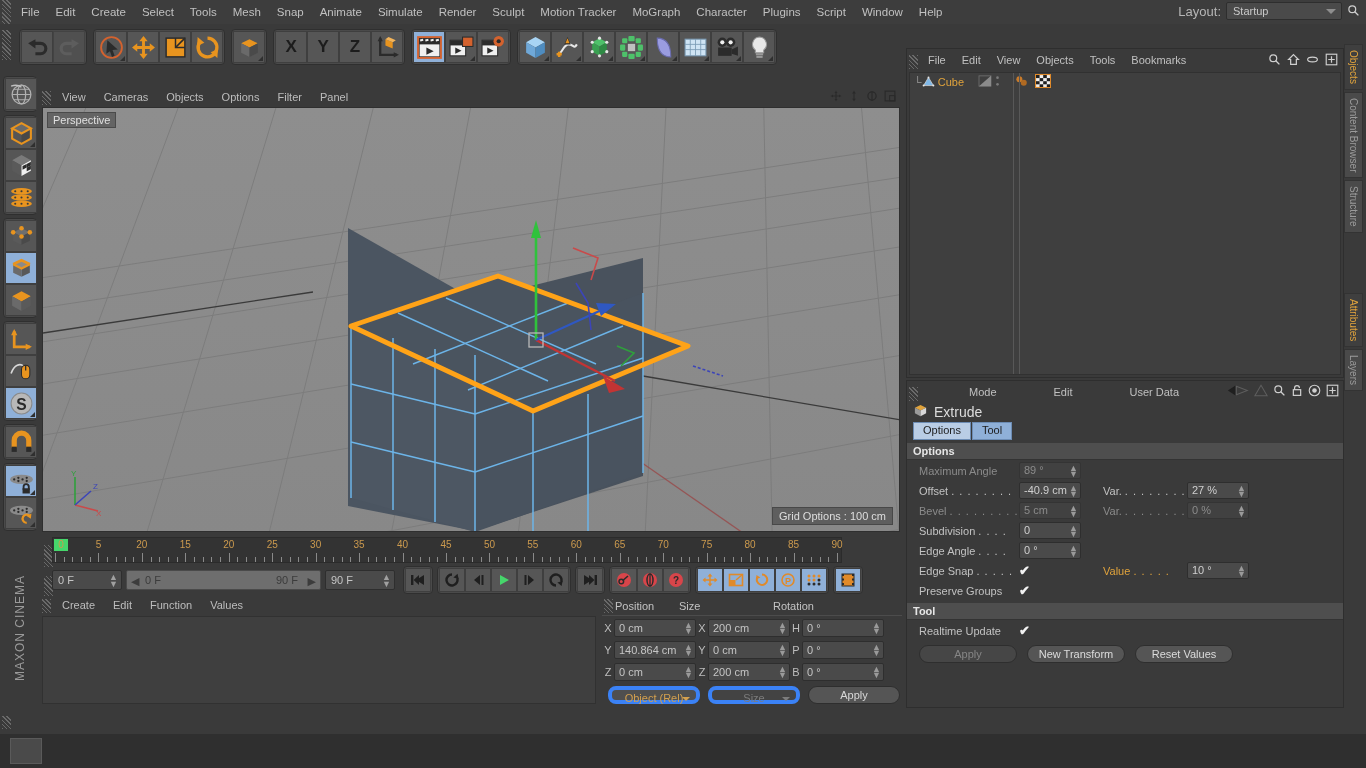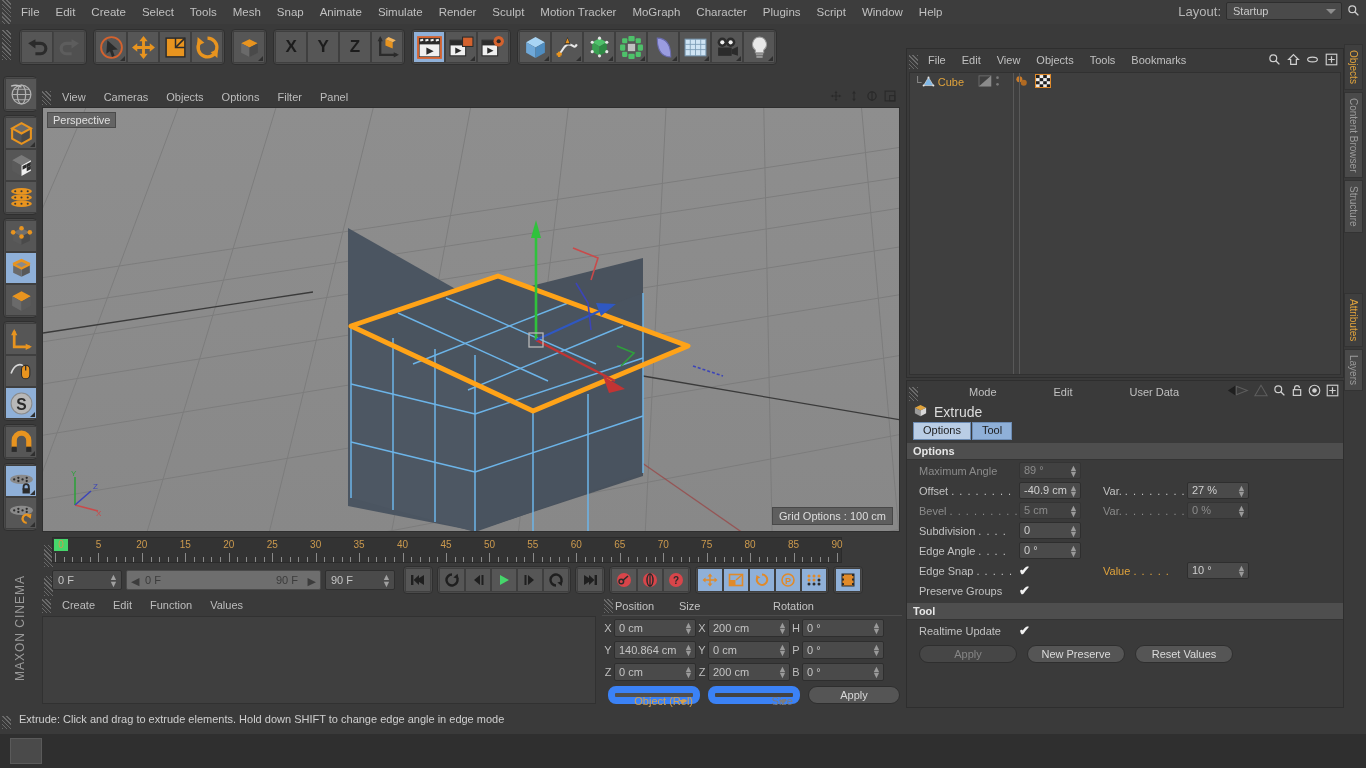--- a/index.html
+++ b/index.html
@@ -1296,7 +1296,7 @@
         <div class="prow" style="margin-top: 4px;">
           <span style="width:12px"></span>
           <div class="btnpill dis" style="width:98px;margin-right:10px">Apply</div>
-          <div class="btnpill" style="width:98px;margin-right:10px">New Preserve</div>
+          <div class="btnpill" style="width:98px;margin-right:10px">New Transform</div>
           <div class="btnpill" style="width:98px;margin-right:10px">Reset Values</div>
         </div>
       </div>

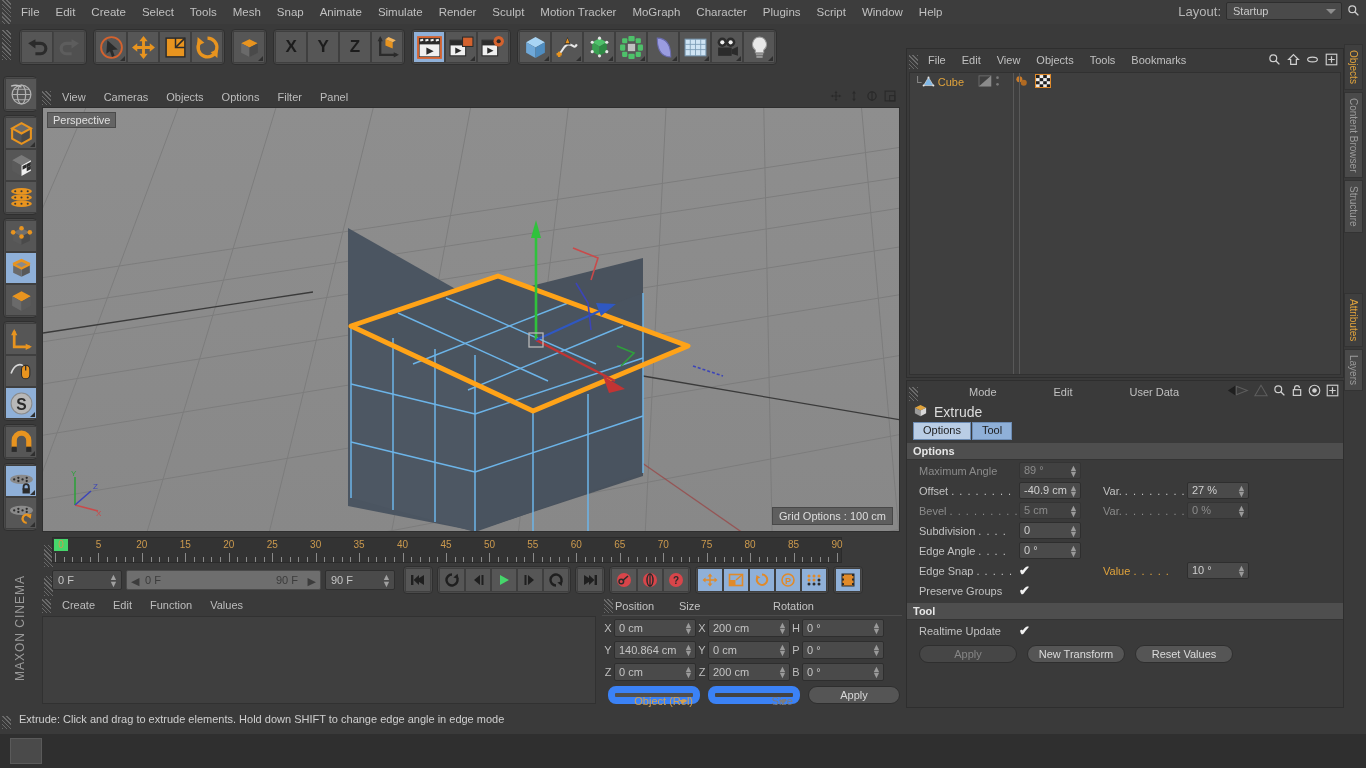--- a/index.html
+++ b/index.html
@@ -98,8 +98,8 @@
   .cfield { width:82px; height:18px; background:#4a4a4a; border:1px solid #2e2e2e; border-radius:2px;
       color:#c5c5c5; font-size:11px; padding:0 12px 0 4px; line-height:16px; position:relative;}
   .cfield .spin{position:absolute;right:2px;top:2px;color:#9a9a9a;font-size:9px;line-height:6px;}
-  .dropbtn { height:18px; background:#4f4f4f; border:7px solid #3b82f6; border-radius:8px;
-      color:#d3a04f; font-size:11px; line-height:16px; text-align:right; position:relative;}
+  .dropbtn { height:18px; background:#4f4f4f; border:4px solid #3b82f6; border-radius:8px;
+      color:#d3a04f; font-size:11px; line-height:16px; text-align:center; position:relative;}
   .dropbtn.dis { color:#7c7c7c; background:#434343;}
   .dropbtn .arw{position:absolute;right:6px;top:7px;width:0;height:0;border-left:4px solid transparent;
       border-right:4px solid transparent;border-top:4px solid currentColor;}

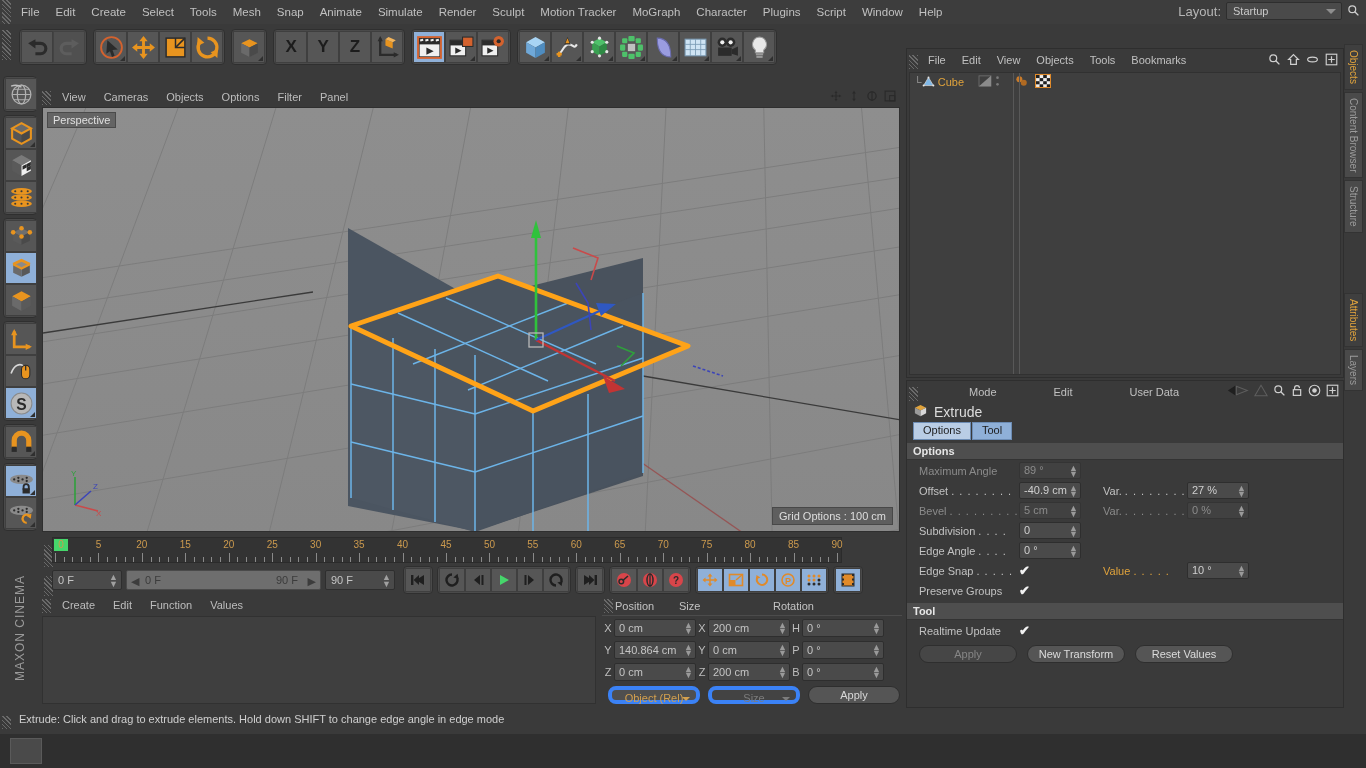--- a/index.html
+++ b/index.html
@@ -1317,7 +1317,6 @@
 
   <div class="status">
     <span class="grip" style="height:13px"></span>
-    <span class="txt">Extrude: Click and drag to extrude elements. Hold down SHIFT to change edge angle in edge mode</span>
   </div>
 
   <div class="taskbar">

